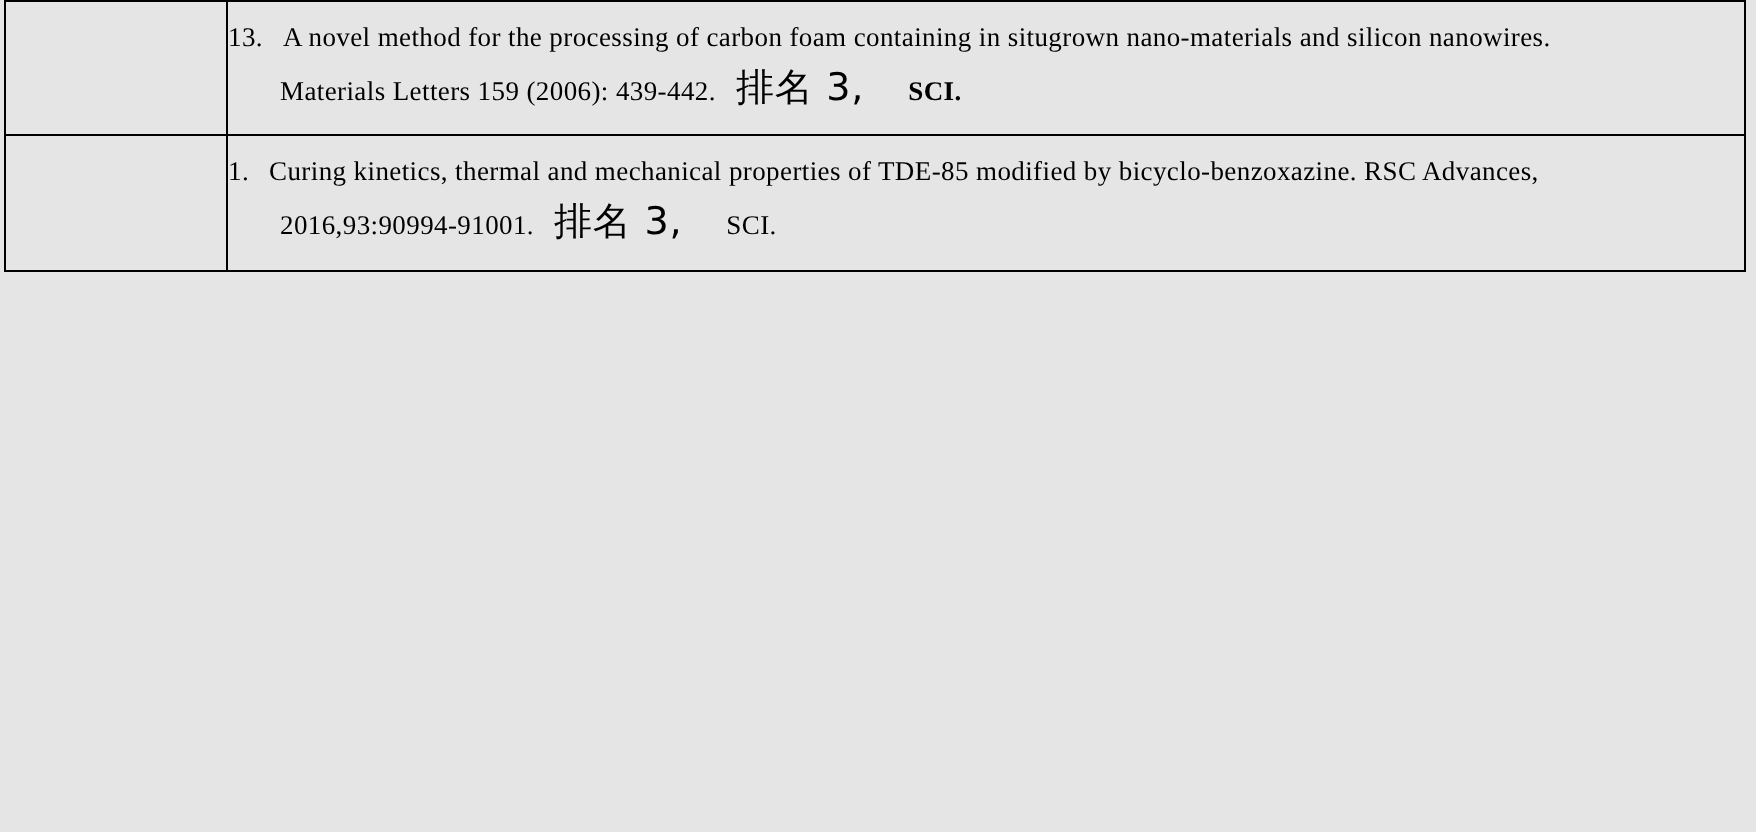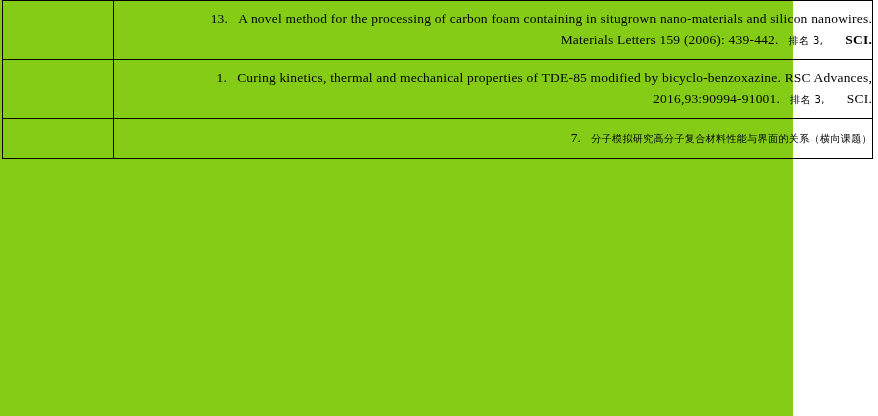--- a/index.html
+++ b/index.html
@@ -16,10 +16,9 @@
   }
   .page {
     position: relative;
-    width: 793px;
+    width: 878px;
     height: 416px;
-    background: #84cc16;
-    text-align: right;
+    background: #e5e5e5;
   }
   table.doc-table {
     border-collapse: collapse;

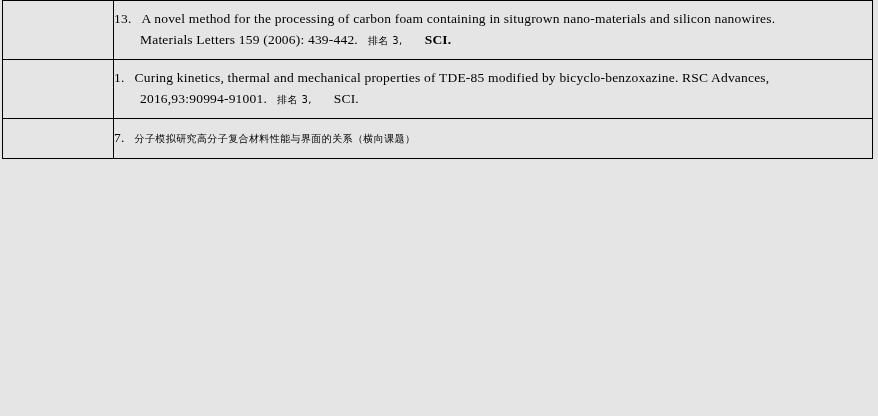--- a/index.html
+++ b/index.html
@@ -50,7 +50,7 @@
   }
   .cjk {
     font-family: "DejaVu Sans", "Liberation Sans", sans-serif;
-    font-size: 10px;
+    font-size: 19px;
     letter-spacing: 0.4px;
   }
   .bold {

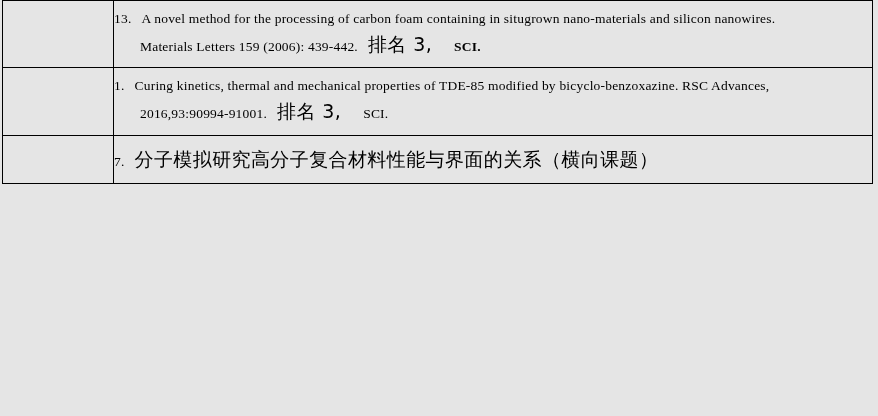--- a/index.html
+++ b/index.html
@@ -106,14 +106,6 @@
 
 
 
-      <tr class="single">
-        <td class="left-col"></td>
-        <td class="right-col">
-          <div class="row-line">
-            <span class="num">7.</span><span class="gap-sm"></span><span class="cjk">分子模拟研究高分子复合材料性能与界面的关系（横向课题）</span>
-          </div>
-        </td>
-      </tr>
 
     </tbody>
   </table>

